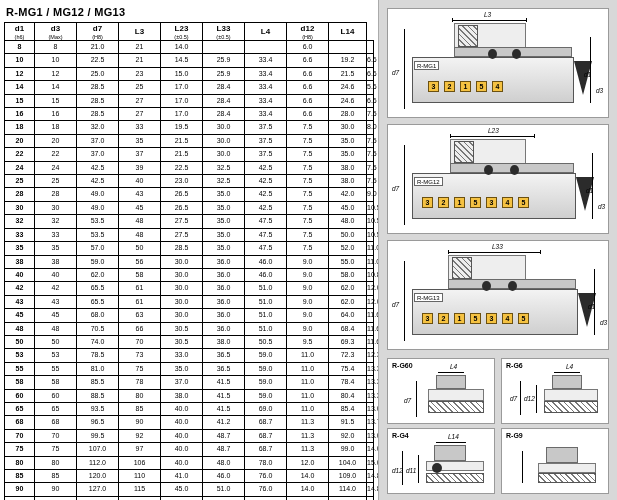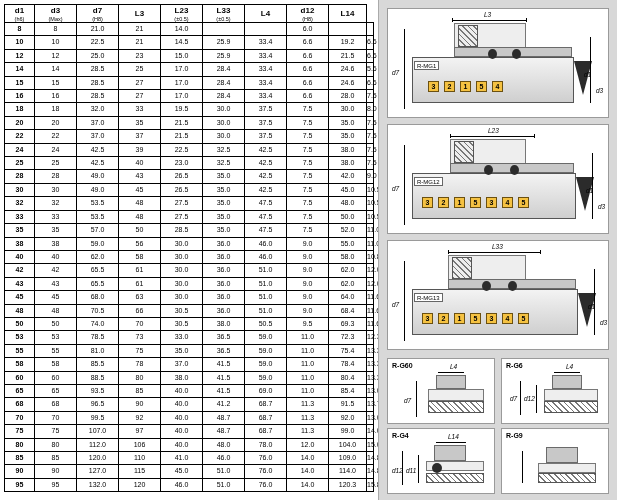--- a/index.html
+++ b/index.html
@@ -156,6 +156,7 @@
 <div id="page">
 
   <div id="left">
+    <div id="title">R-MG1 / MG12 / MG13</div>
     <table class="spec">
       <thead>
         <tr>

